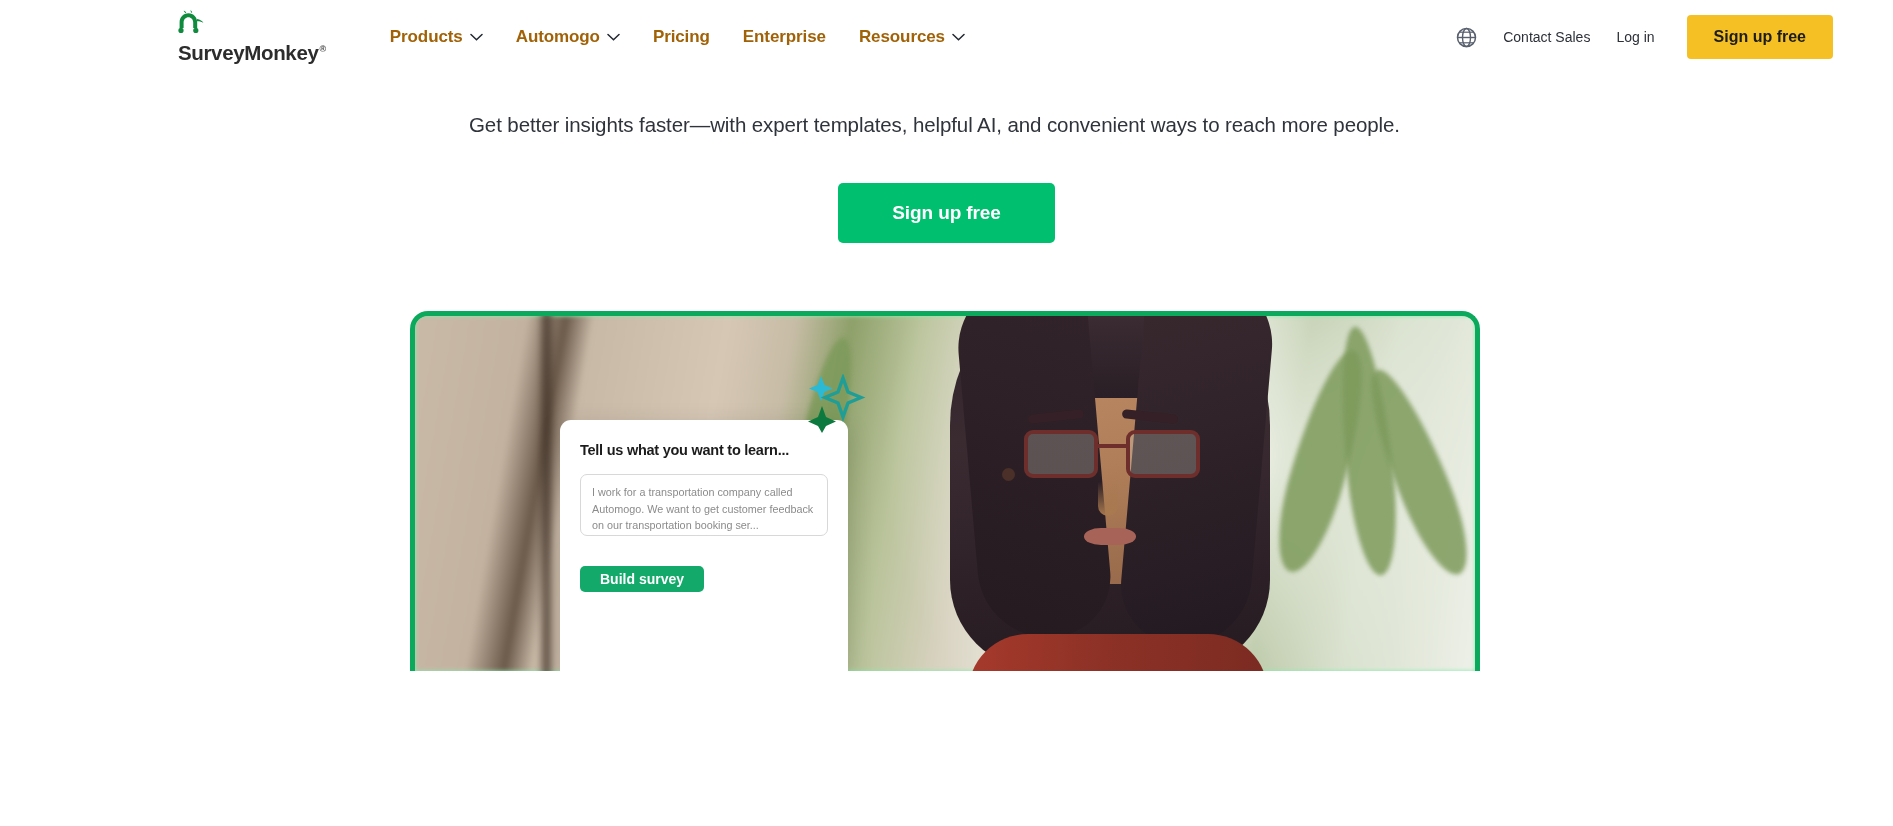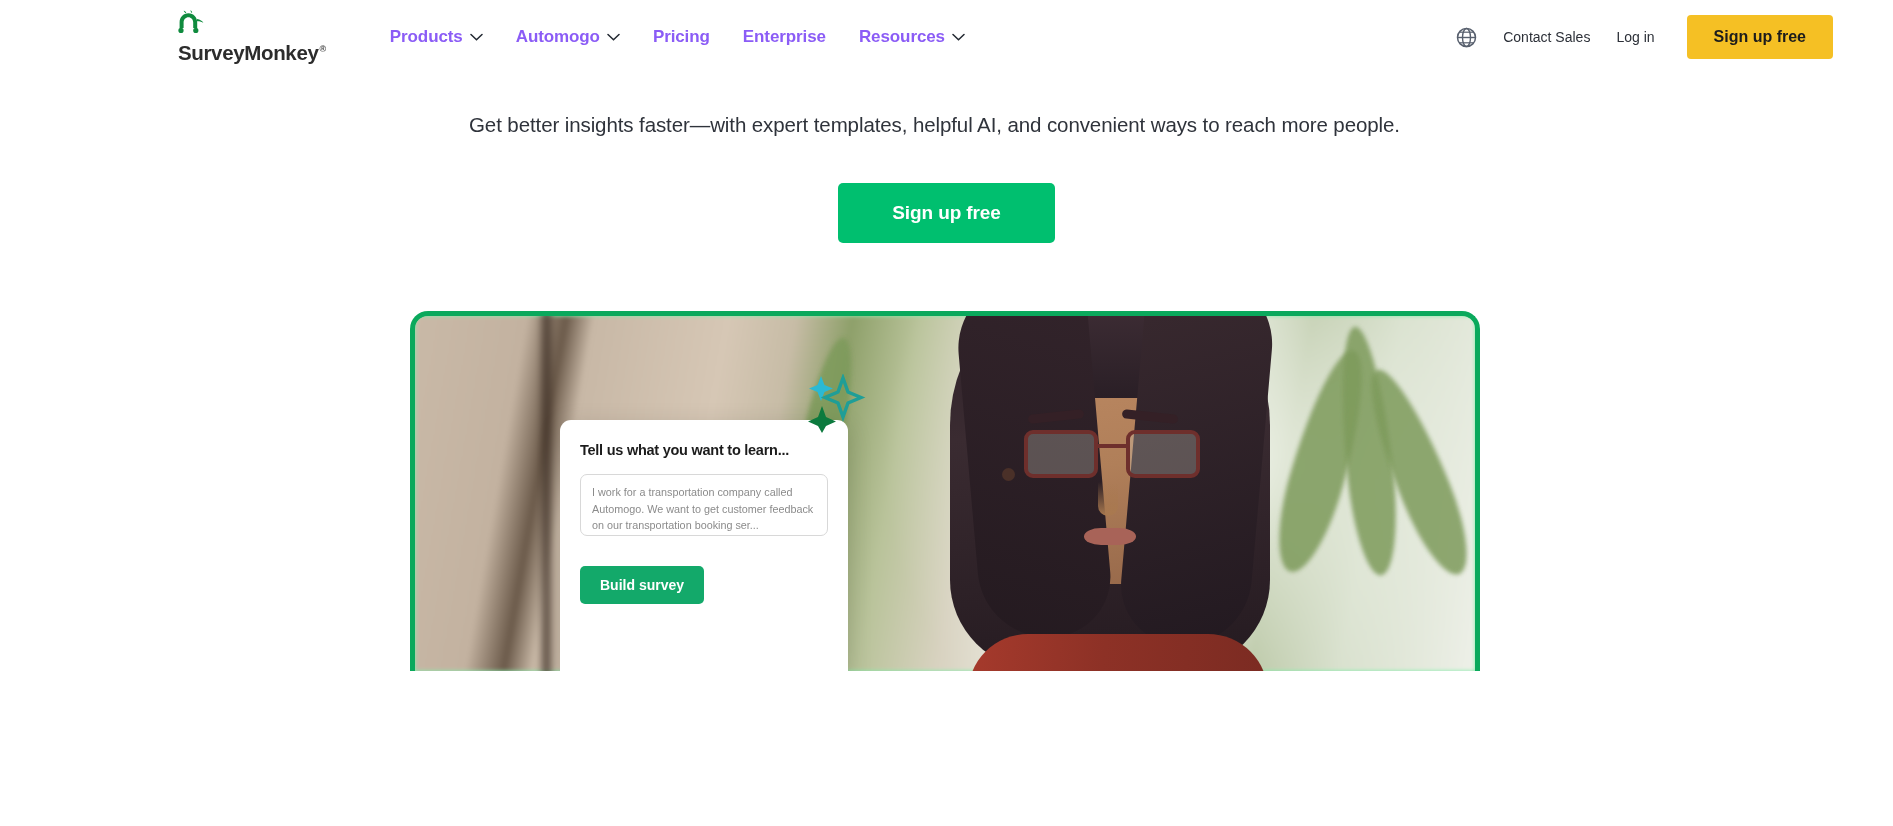--- a/index.html
+++ b/index.html
@@ -61,7 +61,7 @@
     gap: 7px;
     font-size: 17px;
     font-weight: 700;
-    color: #8b5cf6;
+    color: #a16207;
     cursor: pointer;
     white-space: nowrap;
     letter-spacing: -0.1px;

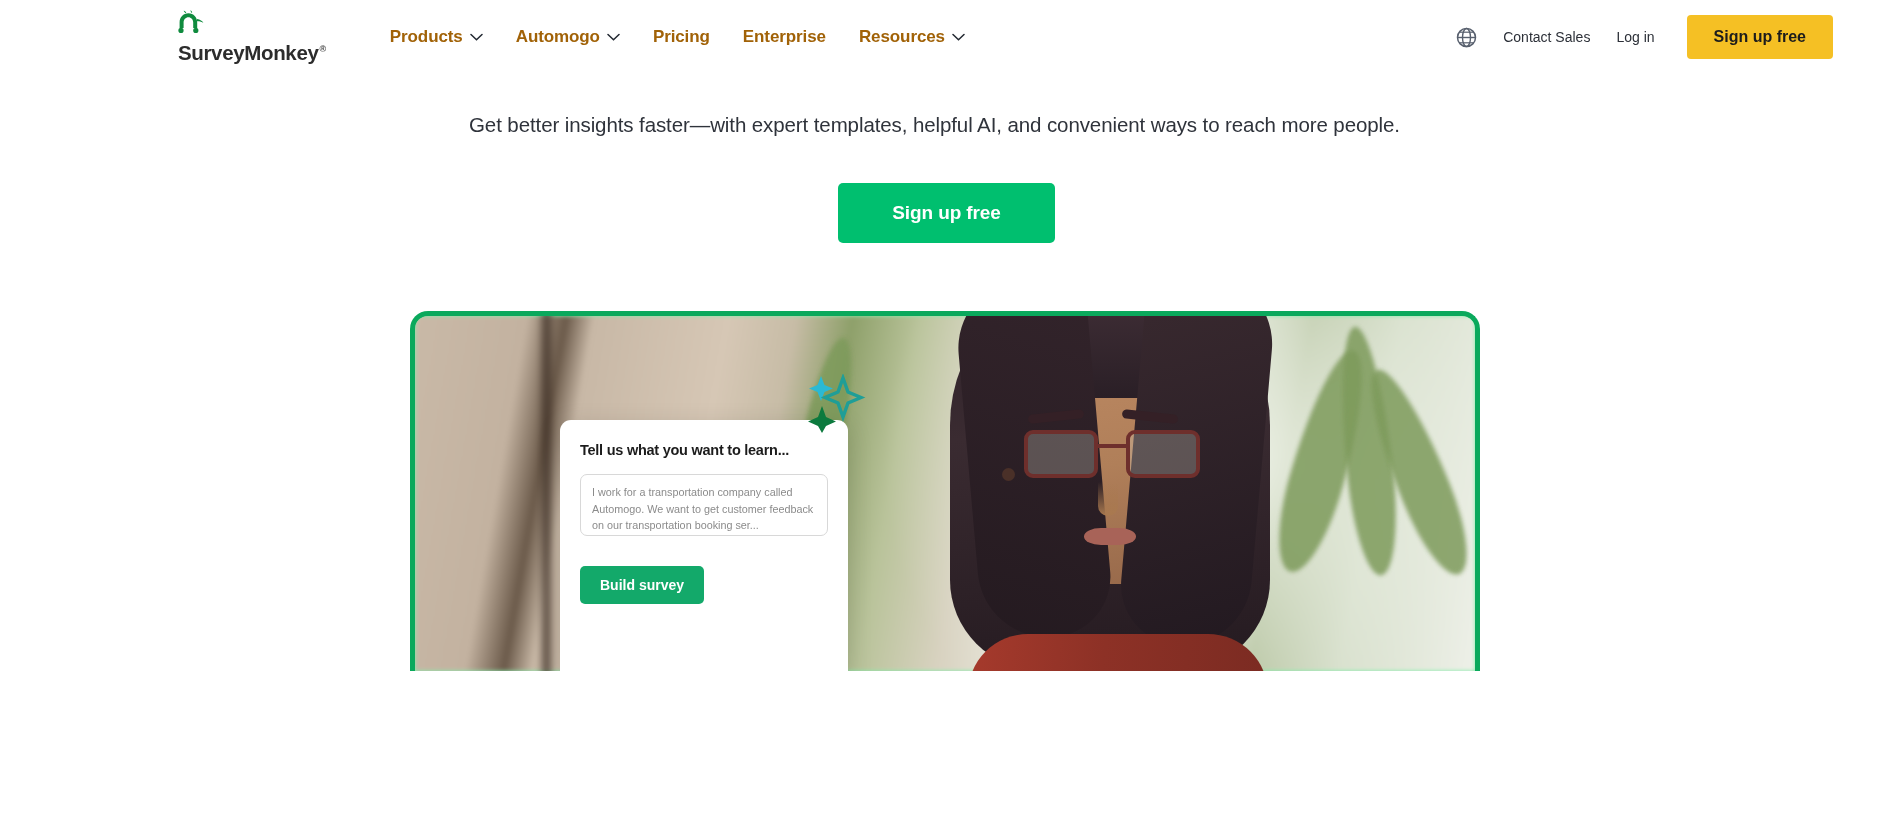--- a/index.html
+++ b/index.html
@@ -352,7 +352,7 @@
     font-weight: 700;
     border: none;
     border-radius: 5px;
-    padding: 11px 20px;
+    padding: 5px 20px;
     cursor: pointer;
     font-family: "Liberation Sans", sans-serif;
   }

